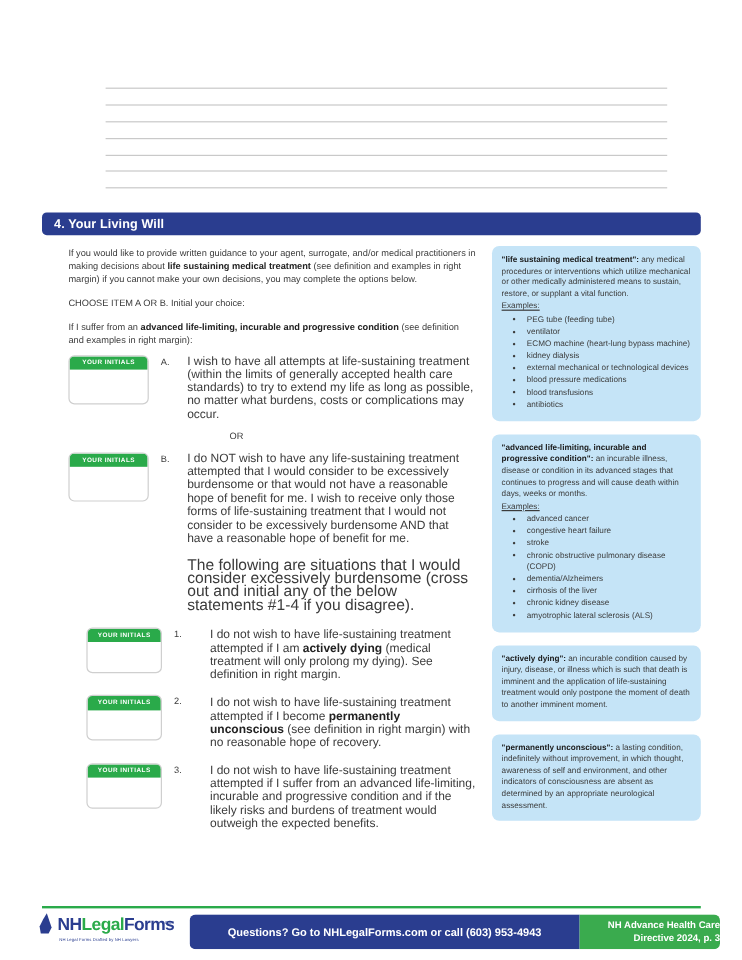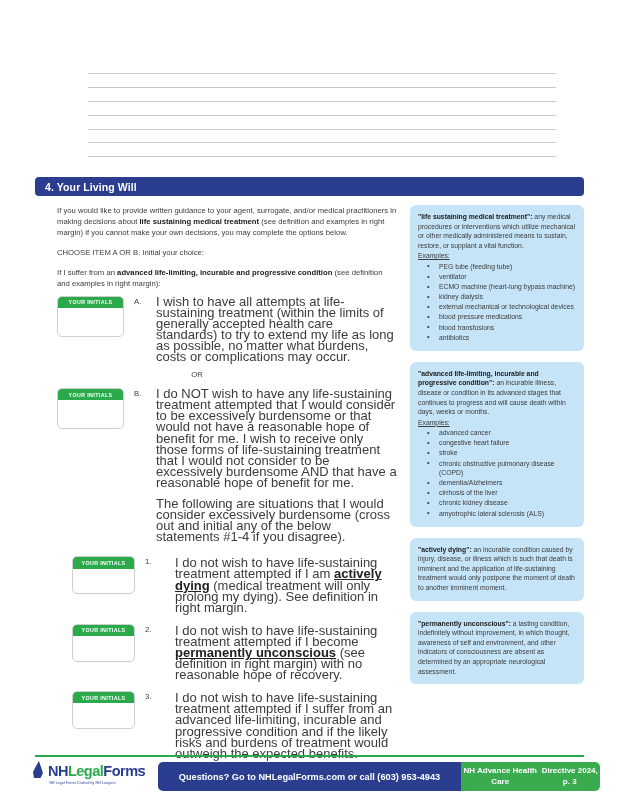--- a/index.html
+++ b/index.html
@@ -56,7 +56,7 @@
     padding-top: 1px;
   }
   .choice-letter.num { width: 30px; min-width: 30px; }
-  .choice-text { font-size: 13px; line-height: 11.1px; color: #3b3b3b; flex: 1; }
+  .choice-text { font-size: 10px; line-height: 11.1px; color: #3b3b3b; flex: 1; }
   .choice-text b { font-weight: bold; color: #222; text-decoration: underline; }
 
   .or-divider {

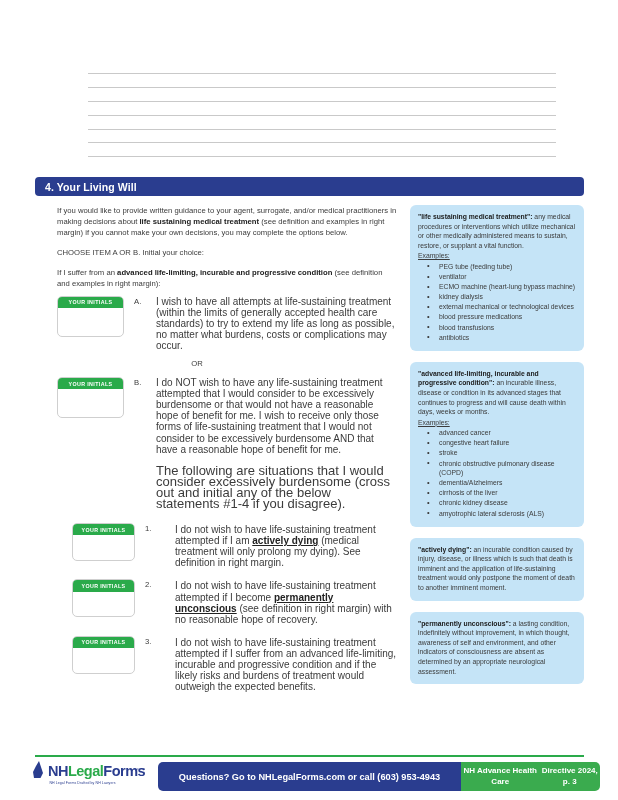--- a/index.html
+++ b/index.html
@@ -57,7 +57,7 @@
   }
   .choice-letter.num { width: 30px; min-width: 30px; }
   .choice-text { font-size: 10px; line-height: 11.1px; color: #3b3b3b; flex: 1; }
-  .choice-text b { font-weight: bold; color: #222; text-decoration: underline; }
+  .choice-text b { font-weight: bold; color: #222; }
 
   .or-divider {
     text-align: center; font-size: 7.7px; color: #3b3b3b;

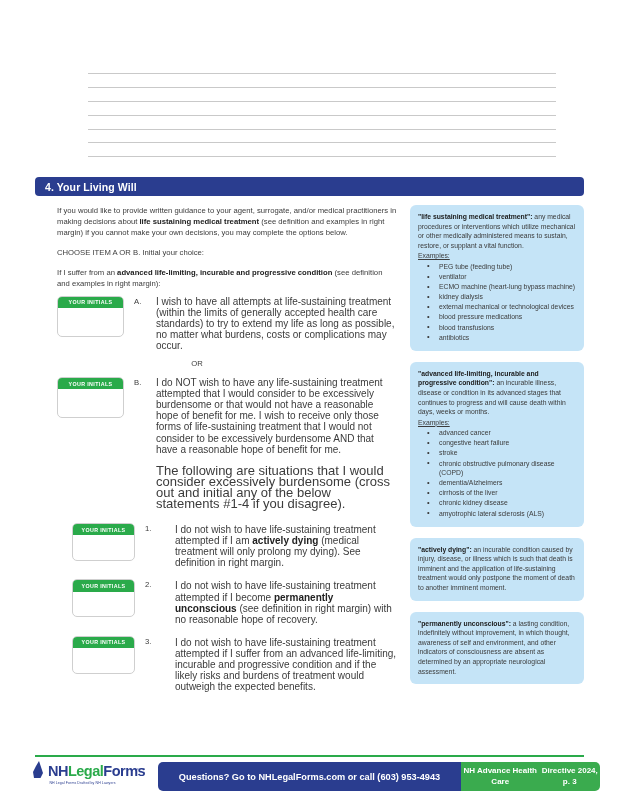--- a/index.html
+++ b/index.html
@@ -127,8 +127,8 @@
     font-size: 9.2px; font-weight: bold;
   }
   .footer-bar .green {
-    background: #3aab4e; color: #fff; width: 139px;
-    display: flex; flex-direction: row; align-items: center; justify-content: center;
+    background: #3aab4e; color: #fff; width: 117px;
+    display: flex; flex-direction: column; align-items: flex-end; justify-content: center;
     font-size: 8px; font-weight: bold; line-height: 10.5px; text-align: center;
   }
 </style>

